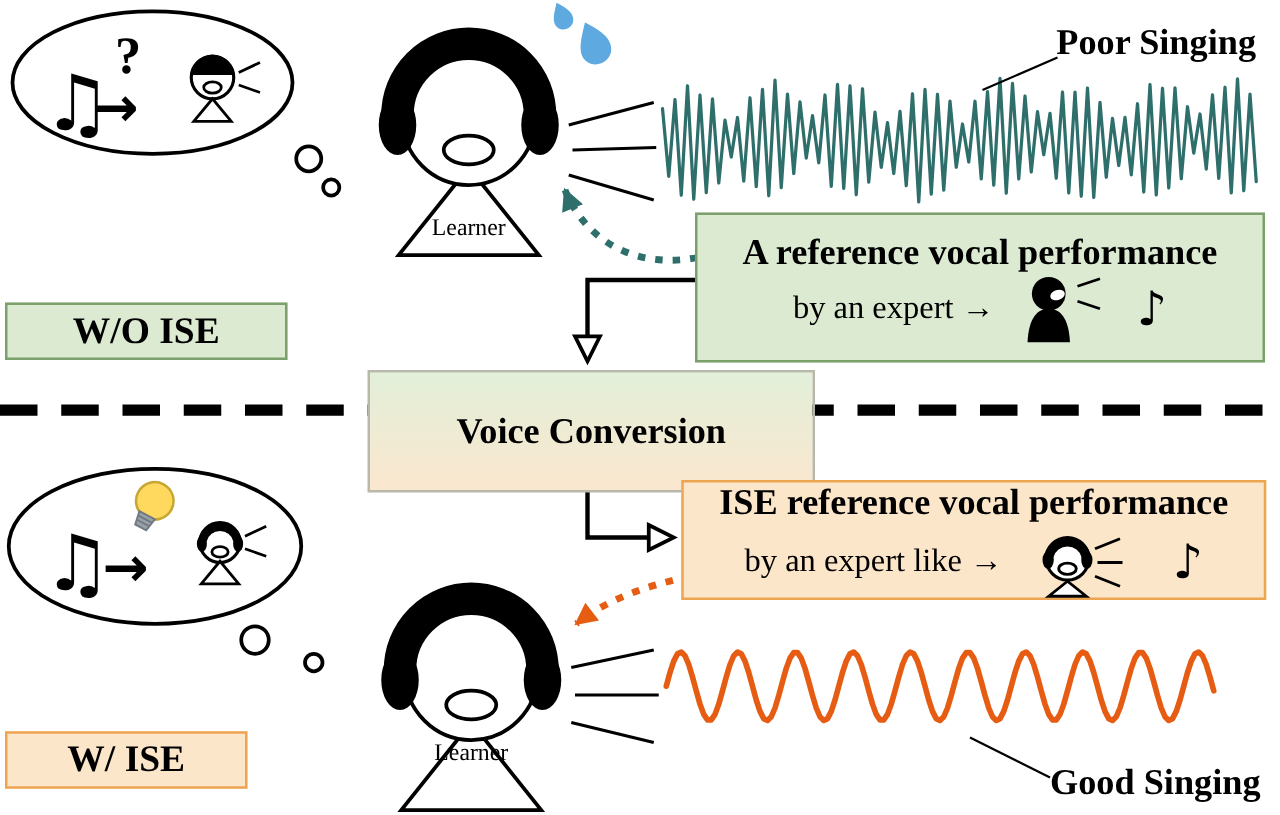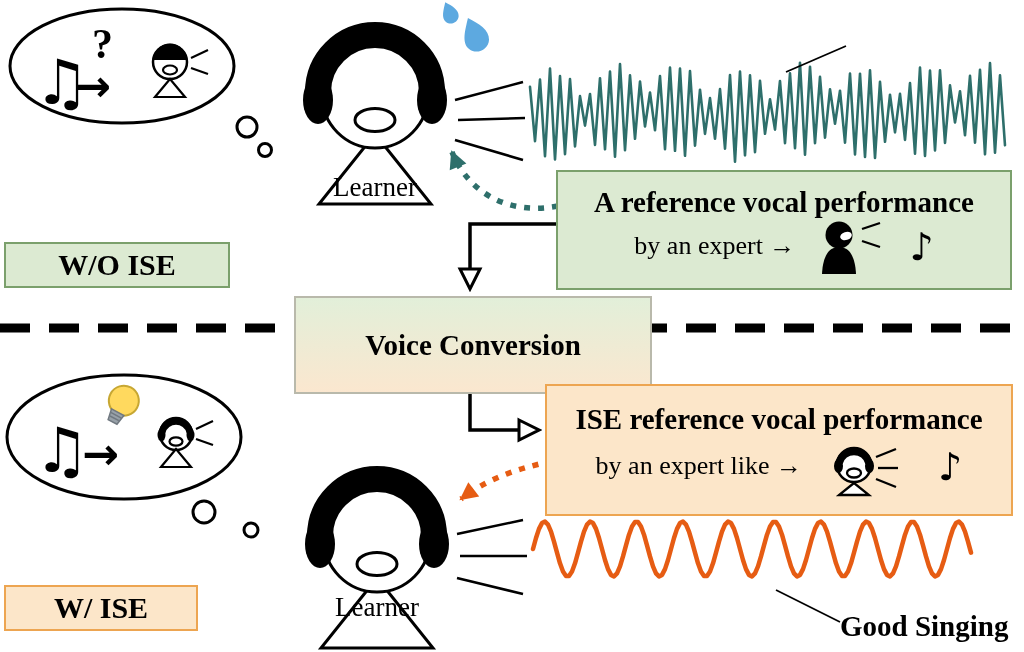--- a/index.html
+++ b/index.html
@@ -130,6 +130,7 @@
     </g>
   </svg>
 
+  <div class="wave-label" style="left:845px;top:18px;">Poor Singing</div>
 
   <div class="panel green-panel" style="left:556px;top:170px;width:456px;height:120px;">
     <div class="panel-title">A reference vocal performance</div>

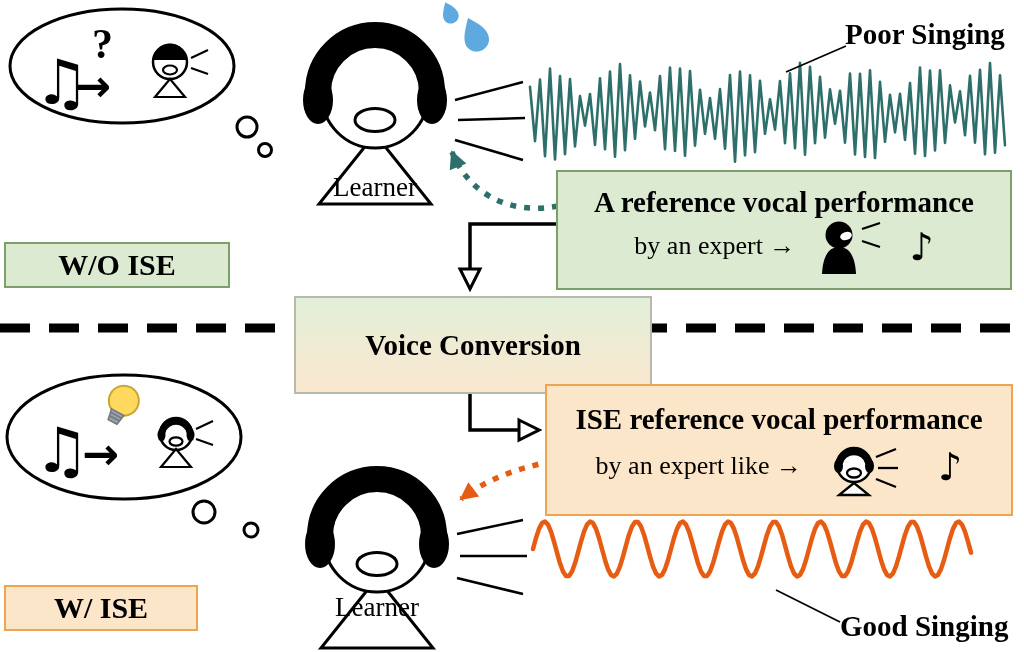--- a/index.html
+++ b/index.html
@@ -27,7 +27,7 @@
   .mode-label{position:absolute;display:flex;align-items:center;justify-content:center;
               font-weight:bold;font-size:30px;box-sizing:border-box;}
   .wave-label{position:absolute;font-weight:bold;font-size:29px;white-space:nowrap;}
-  .learner-label{position:absolute;width:160px;text-align:center;font-size:27px;}
+  .learner-label{position:absolute;width:160px;text-align:center;font-size:19px;}
   .note-glyph{font-family:"DejaVu Sans",sans-serif;font-size:38px;line-height:1;}
 </style>
 </head>

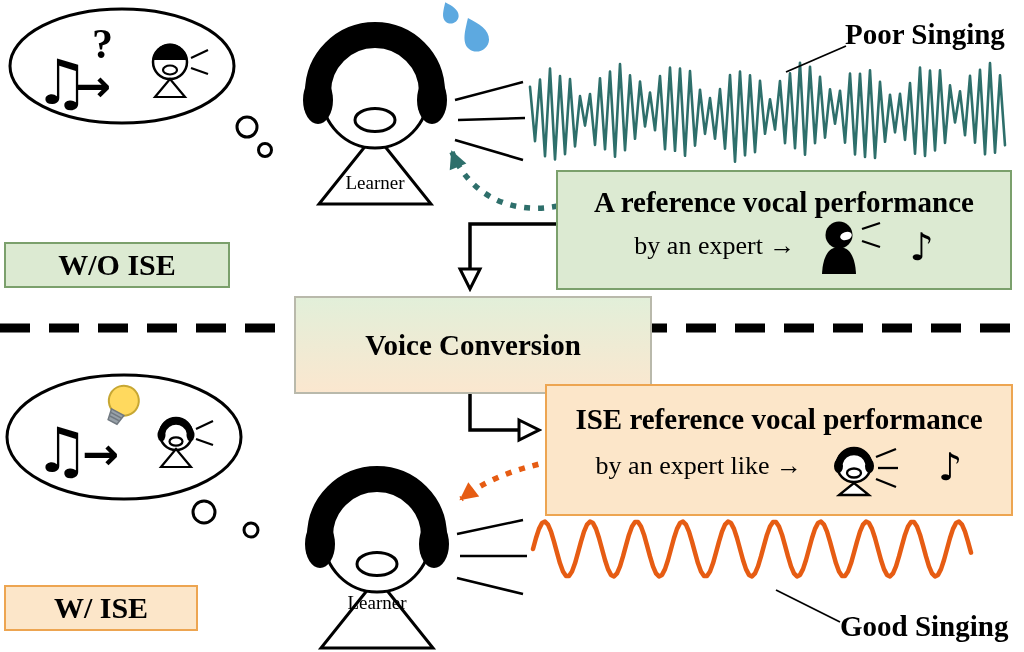--- a/index.html
+++ b/index.html
@@ -153,7 +153,7 @@
     <div class="vc-title">Voice Conversion</div>
   </div>
 
-  <div class="panel orange-panel" style="left:545px;top:384px;width:468px;height:132px;">
+  <div class="panel orange-panel" style="left:545px;top:384px;width:468px;height:96px;justify-content:space-between;">
     <div class="panel-title">ISE reference vocal performance</div>
     <div class="panel-sub">
       <span>by an expert like →</span>

